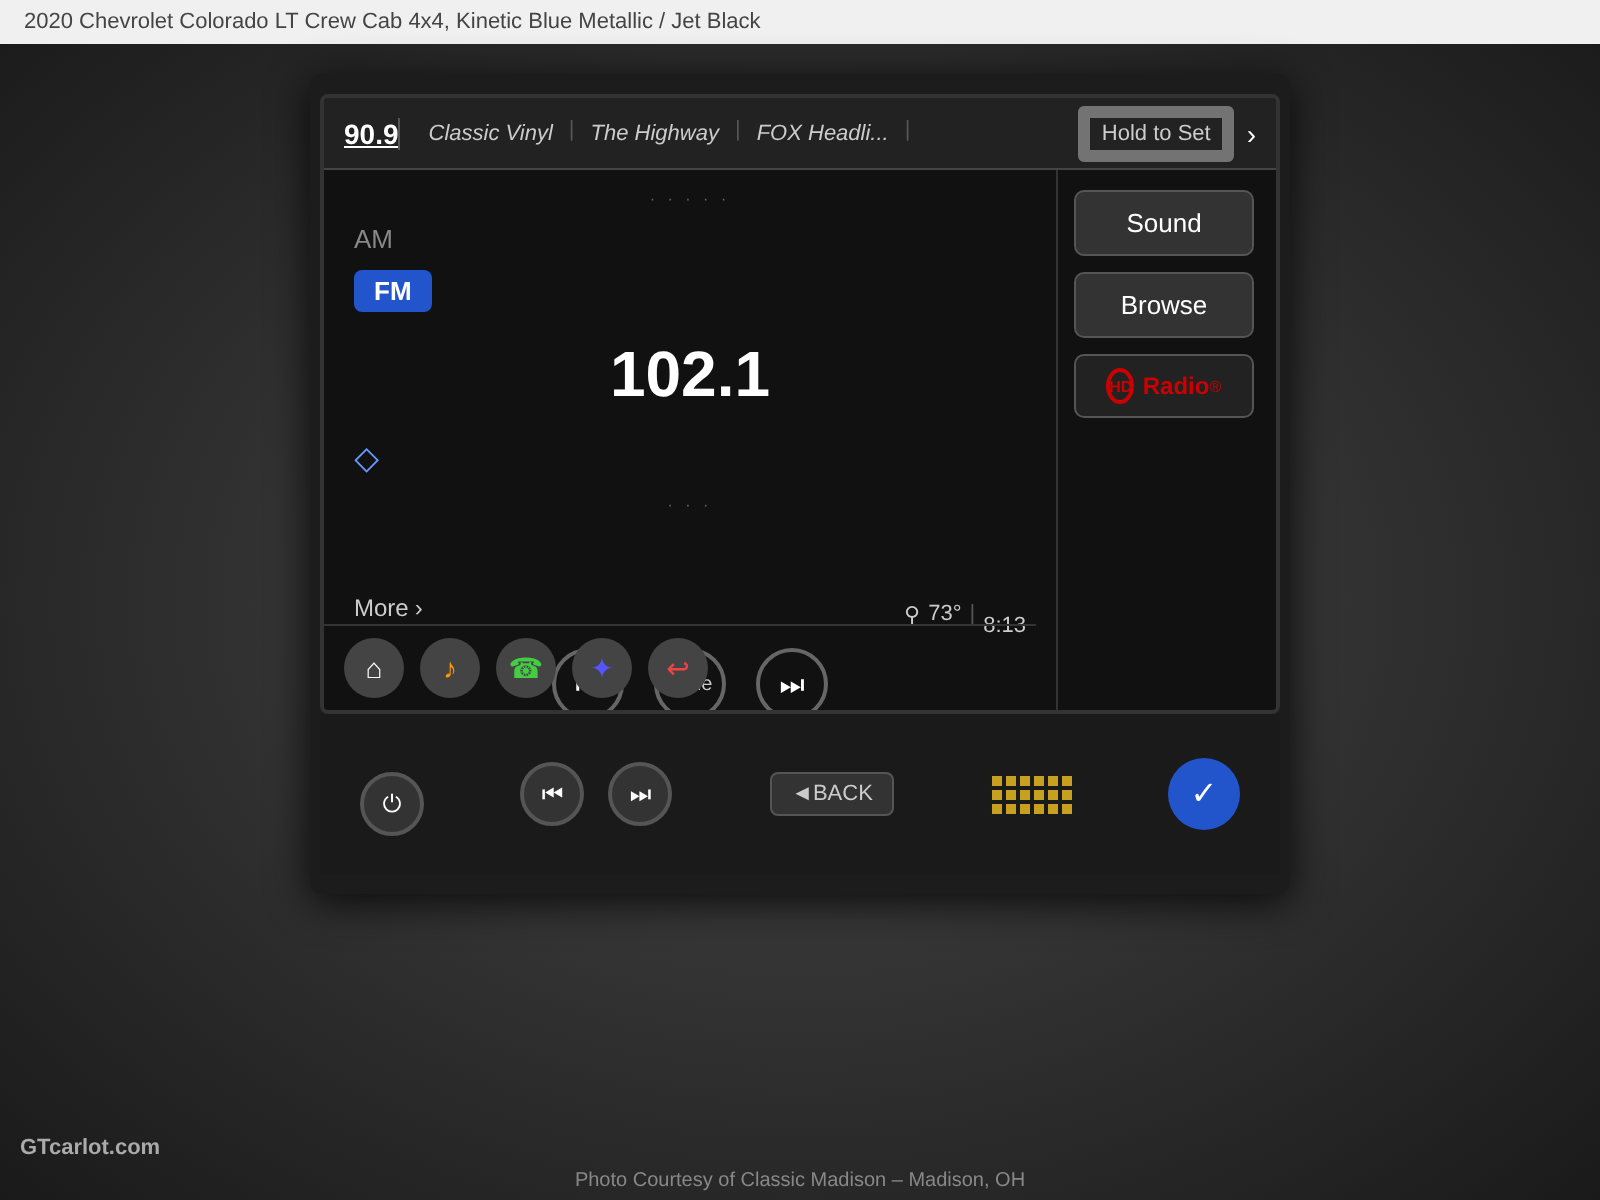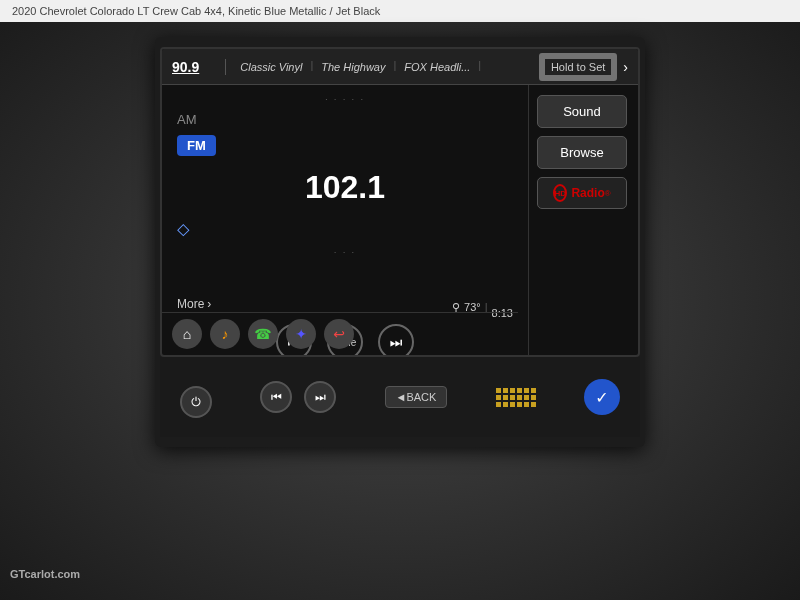--- a/index.html
+++ b/index.html
@@ -37,7 +37,7 @@
       color: #fff;
       font-size: 14px;
       font-weight: bold;
-      margin-right: 26px;
+      margin-right: 0;
       text-decoration: underline;
     }
 

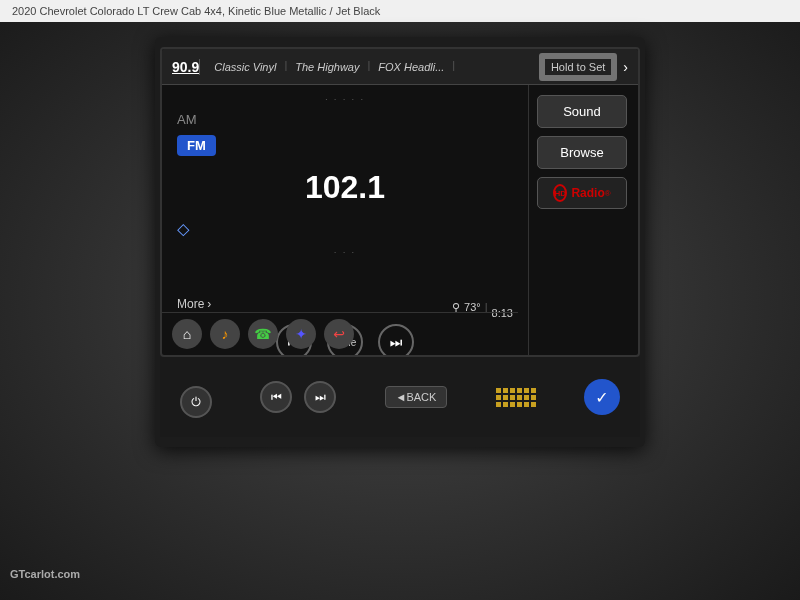--- a/index.html
+++ b/index.html
@@ -491,6 +491,7 @@
 
   </div>
 
+  <div class="watermark">Photo Courtesy of Classic Madison – Madison, OH</div>
 
   <div class="gt-logo">GTcarlot.com</div>
 

